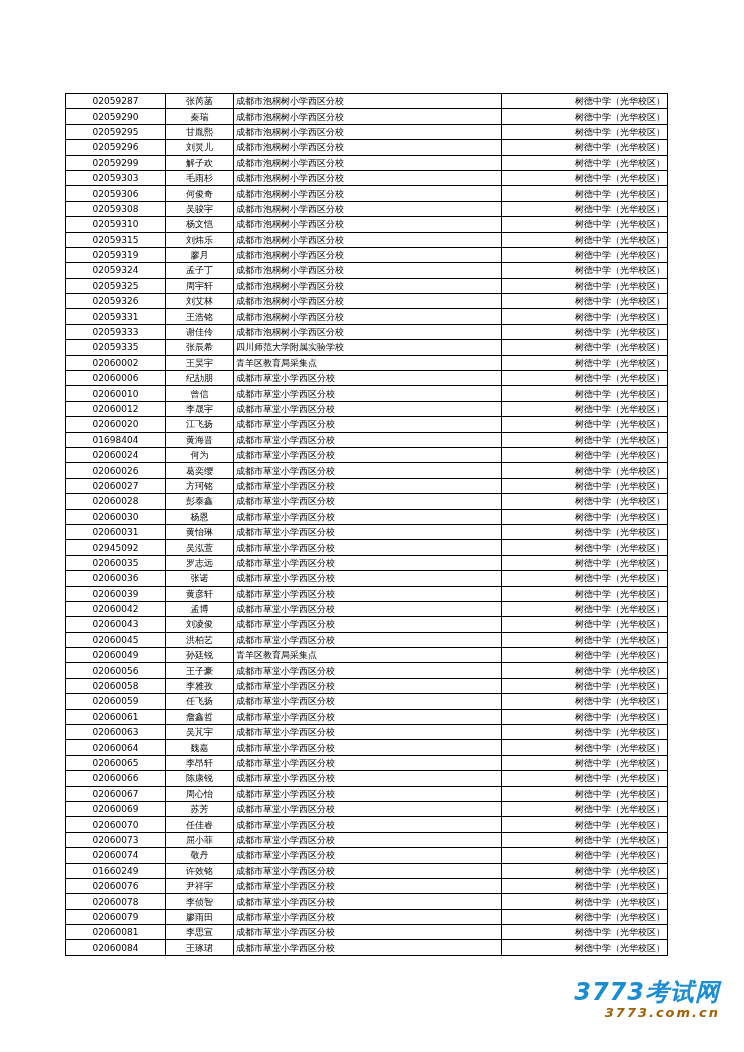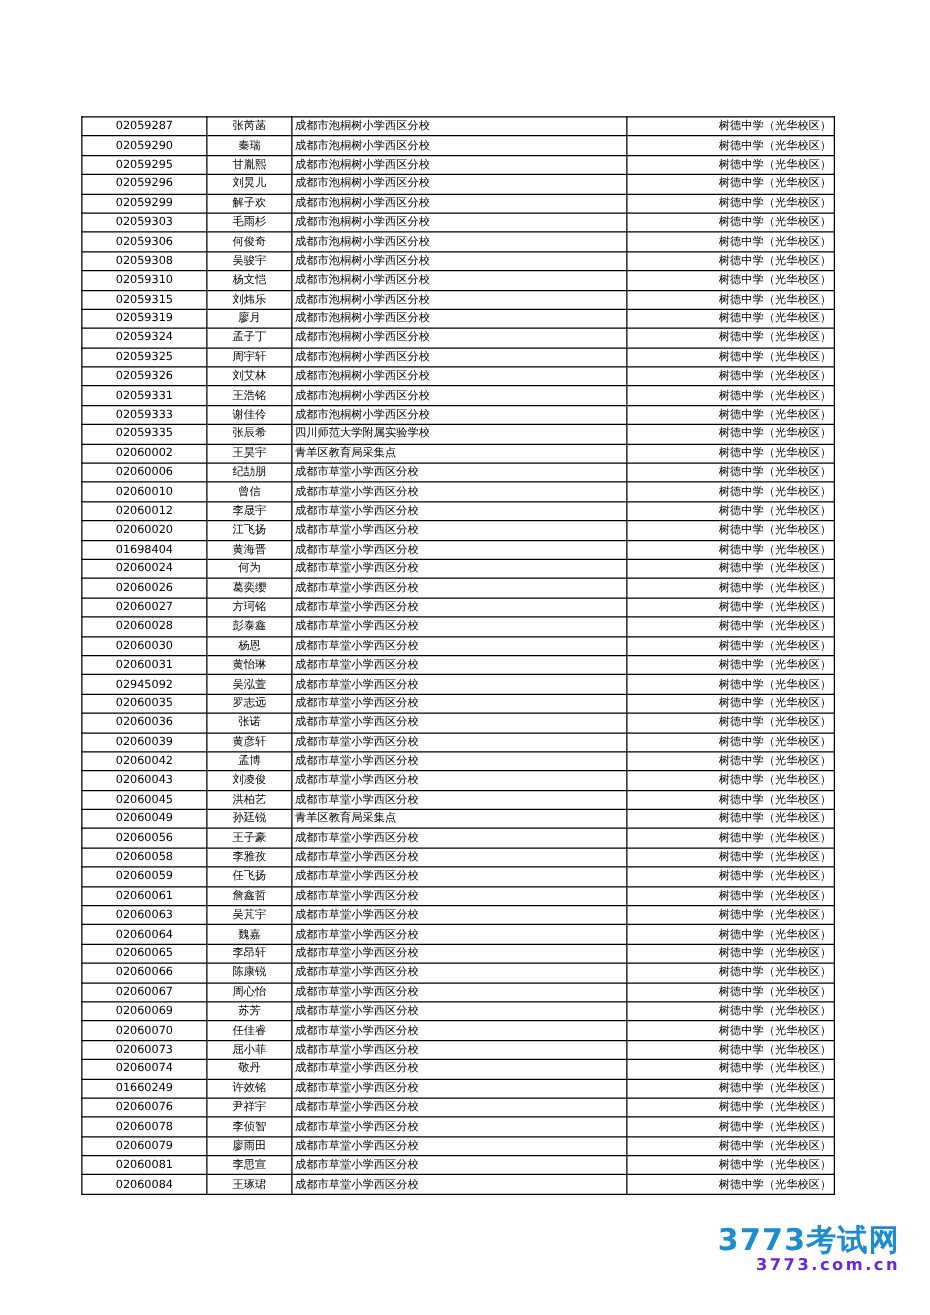--- a/index.html
+++ b/index.html
@@ -45,6 +45,7 @@
     right: 24px;
     top: 980px;
     text-align: right;
+    font-style: italic;
     line-height: 1.05;
   }
   .wm-title {

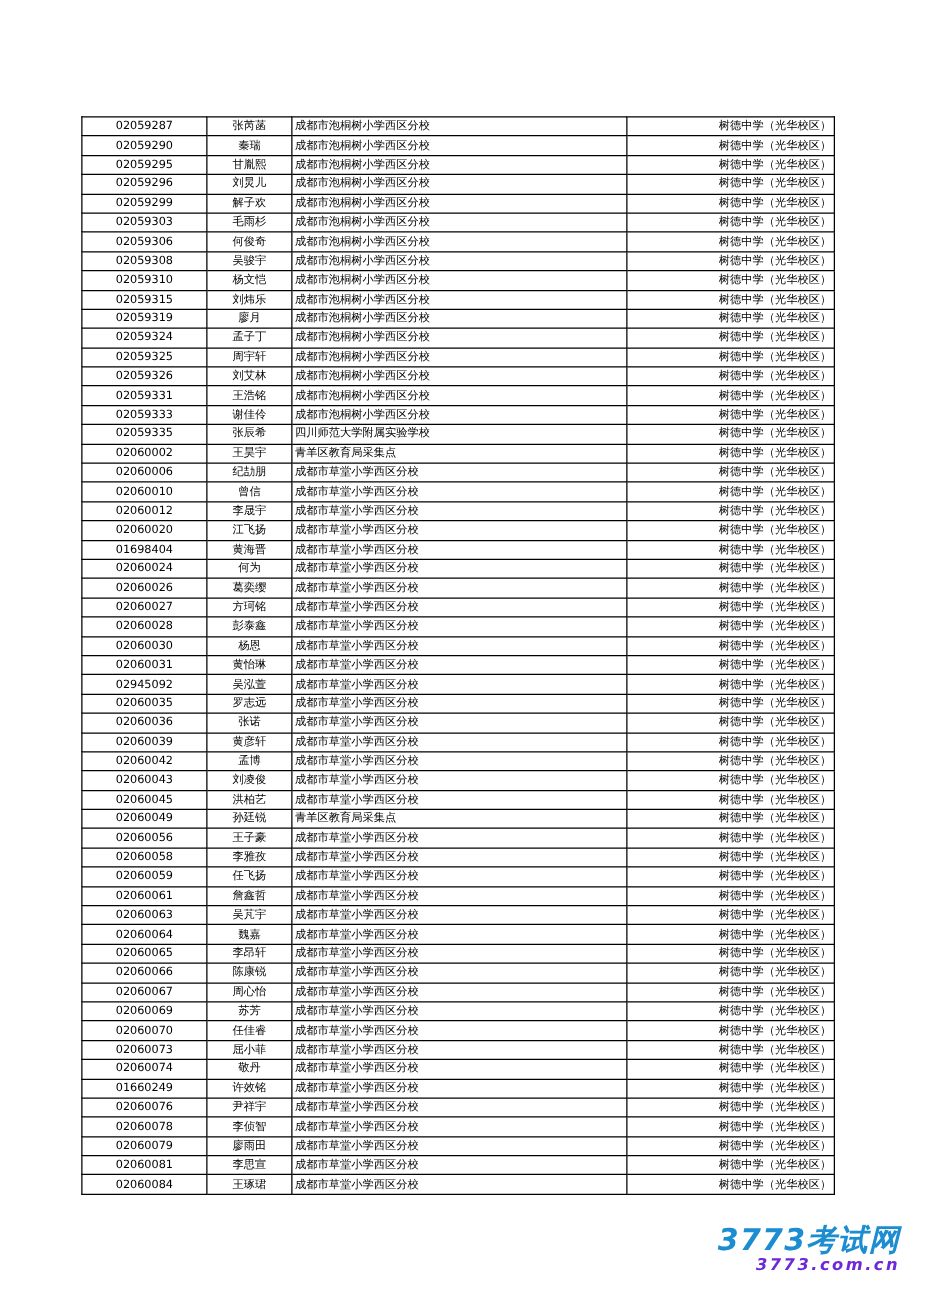--- a/index.html
+++ b/index.html
@@ -57,7 +57,7 @@
   .wm-url {
     font-size: 13px;
     font-weight: bold;
-    color: #6d28d9;
+    color: #a16207;
     letter-spacing: 2px;
     margin-top: 1px;
     text-align: right;

